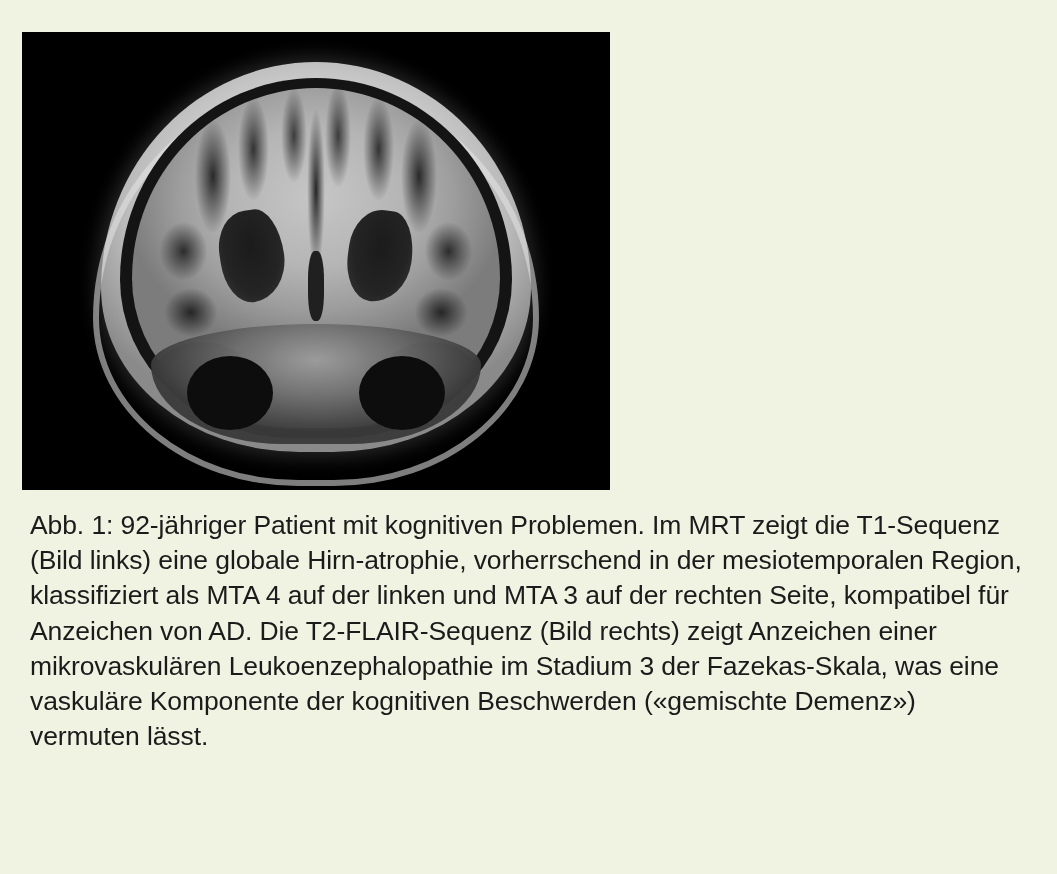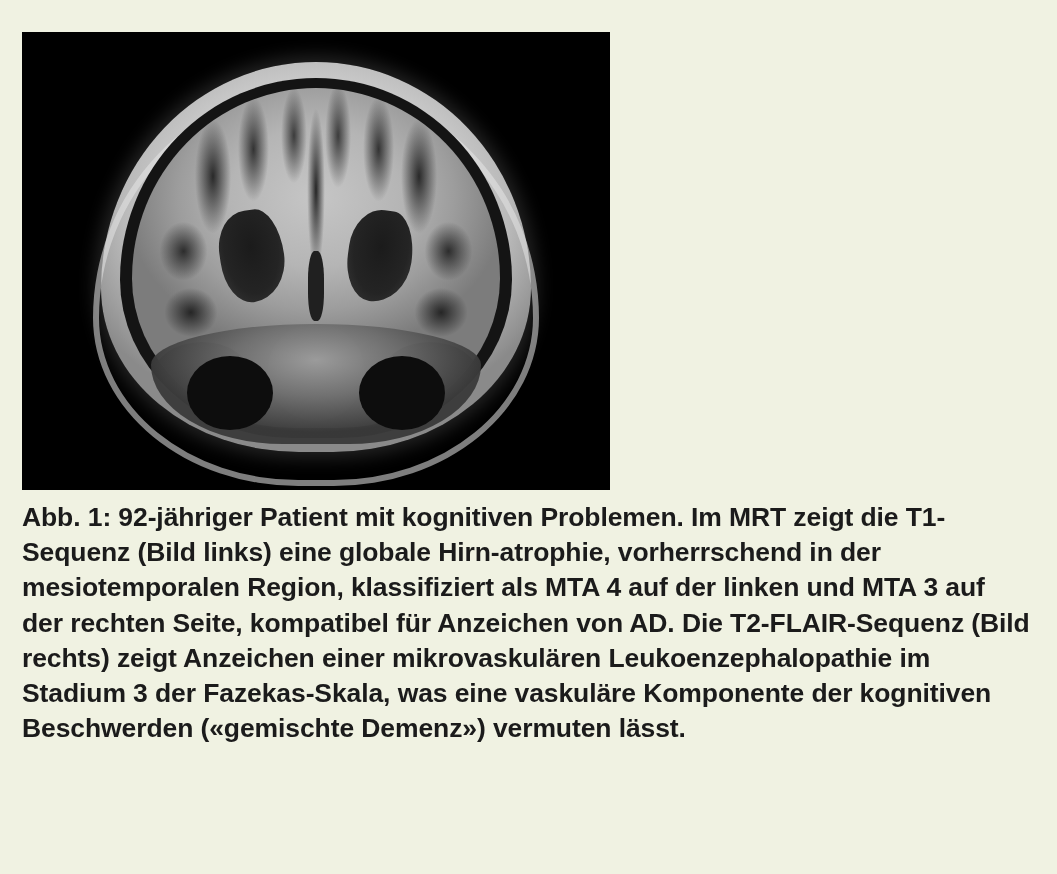--- a/index.html
+++ b/index.html
@@ -170,8 +170,7 @@
     letter-spacing: -0.1px;
   }
   .caption p {
-    margin: 0;
-    font-weight: bold;
+    margin: 8px;
   }
 </style>
 </head>

